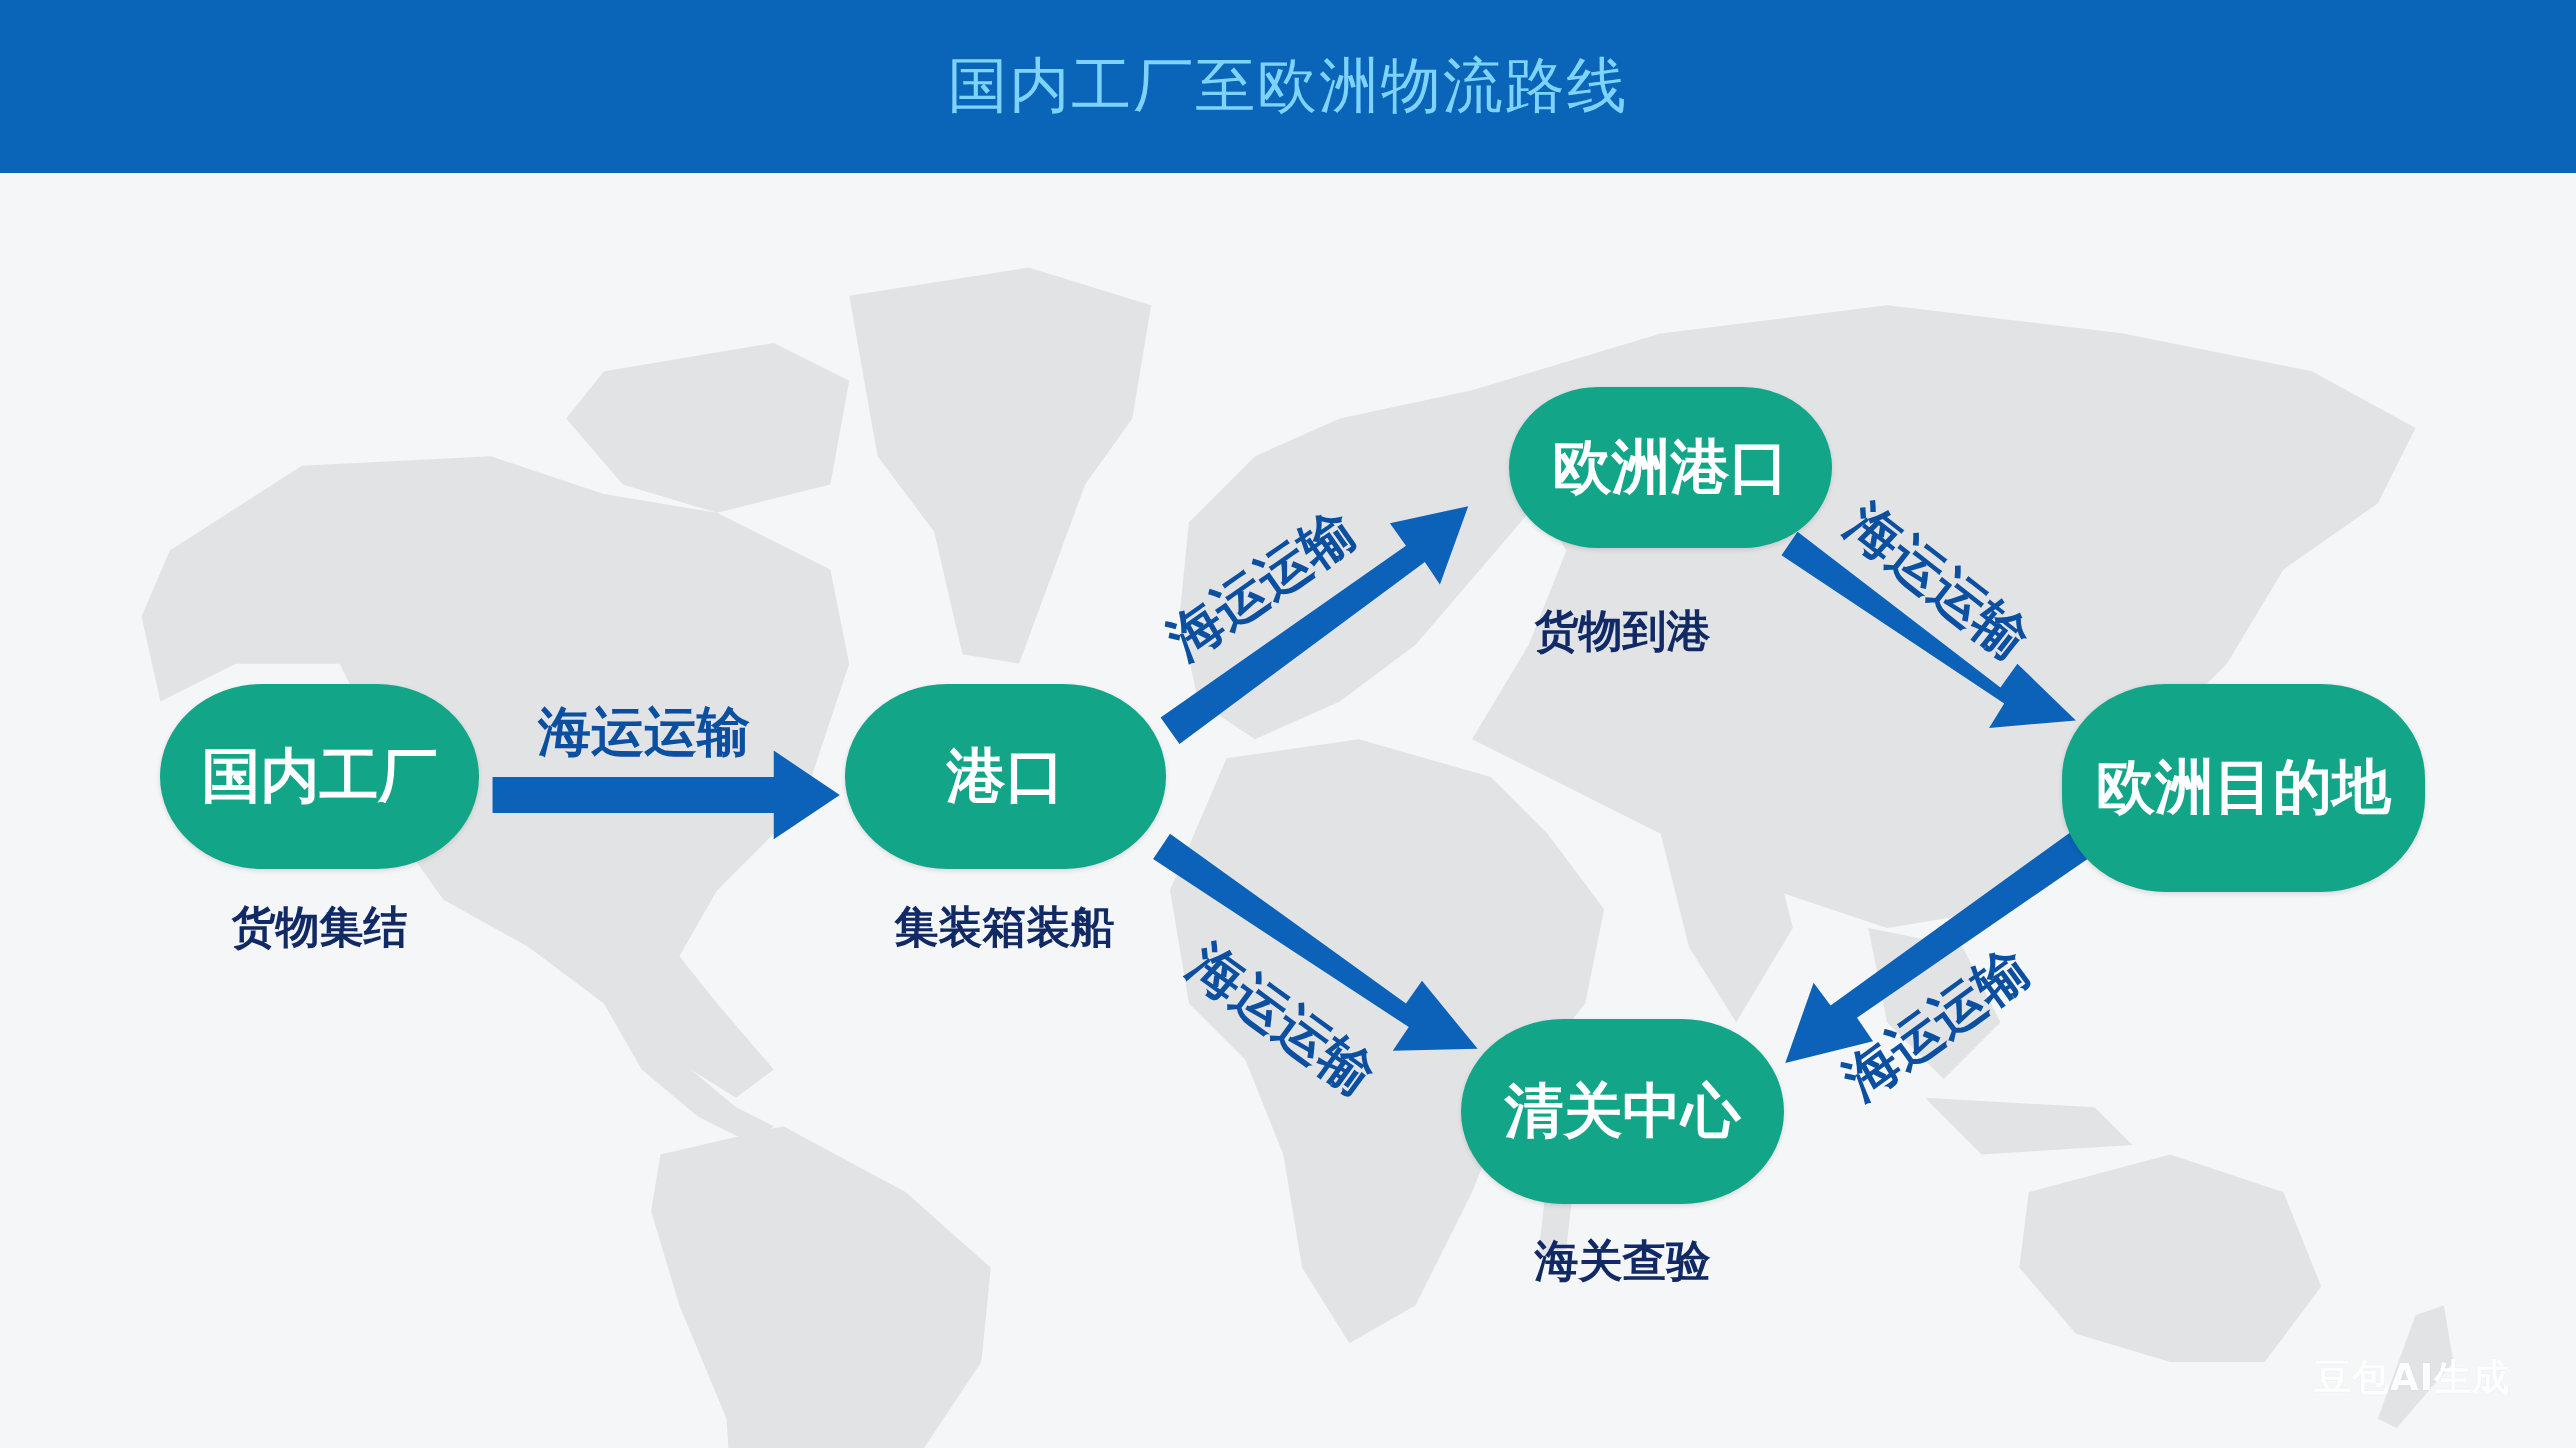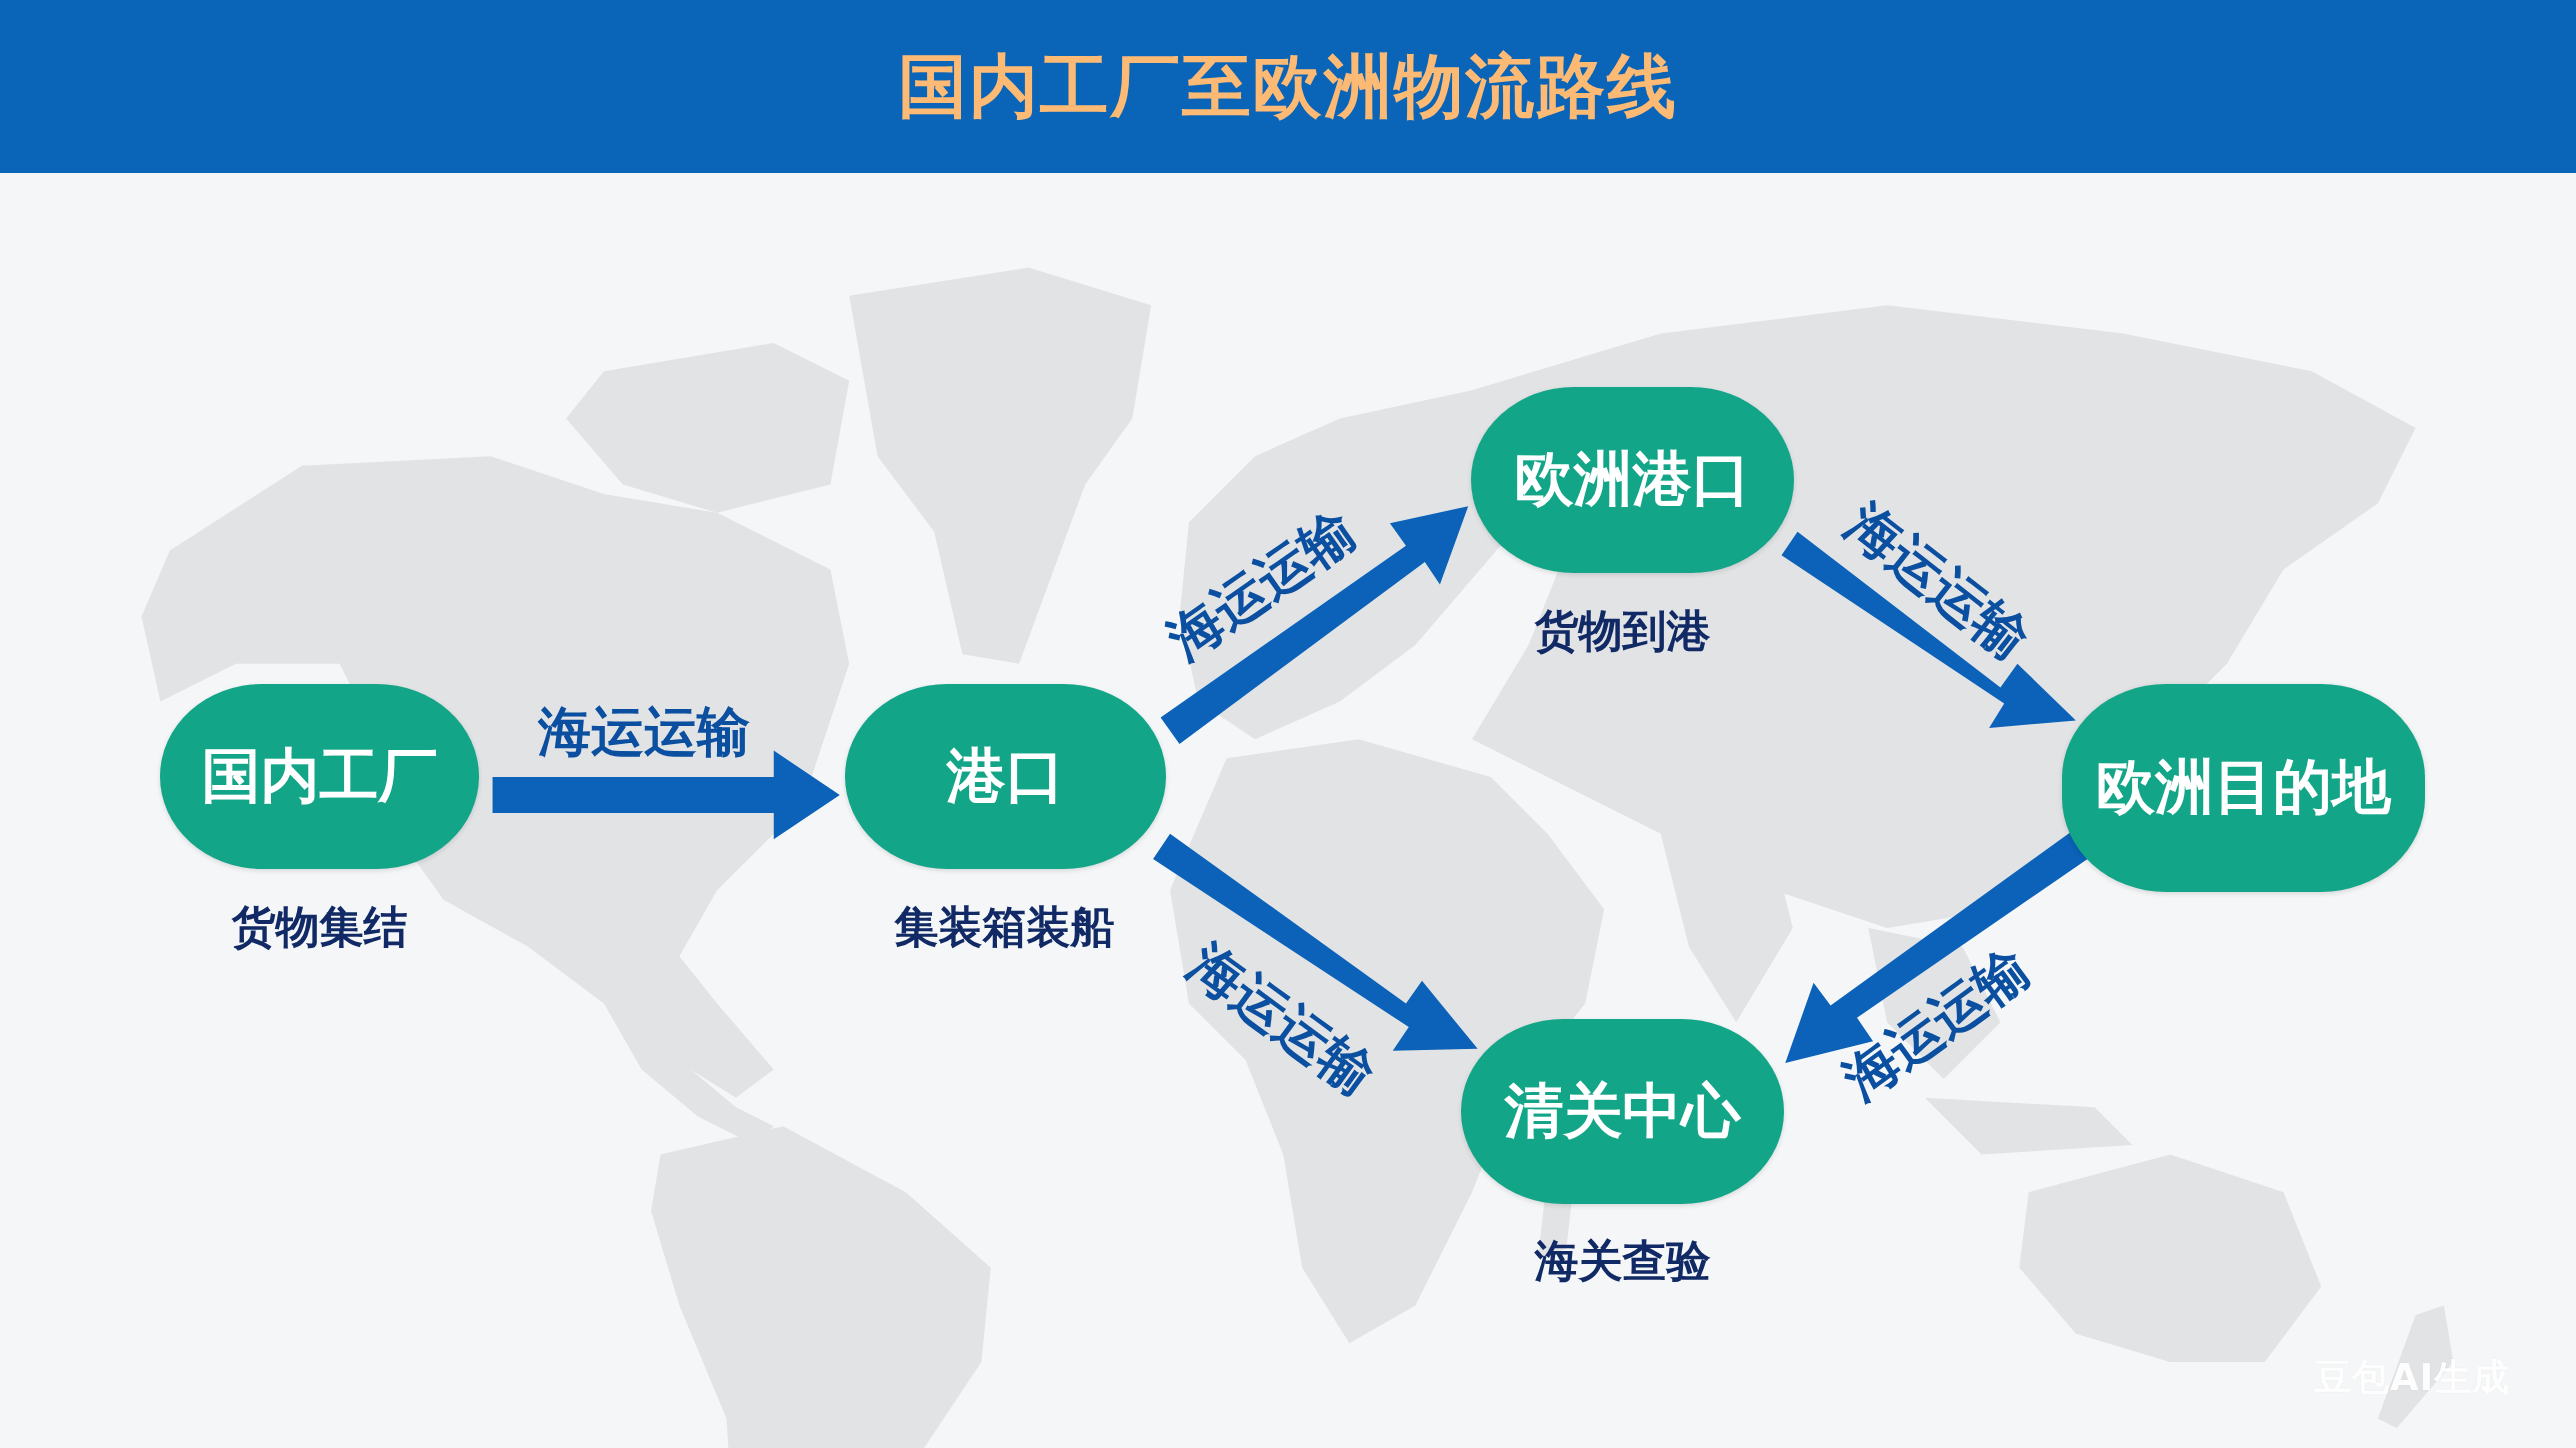--- a/index.html
+++ b/index.html
@@ -14,7 +14,7 @@
       display: flex; align-items: center; justify-content: center;
     }
     .header-title {
-      color: #fdba74; font-size: 69px; font-weight: bold; letter-spacing: 1.9px;
+      color: #7dd3fc; font-size: 60px; font-weight: normal; letter-spacing: 1.9px;
     }
     .canvas { position: absolute; left: 0; top: 173px; width: 2576px; height: 1276px; background: #f5f6f7; }
     svg.map { position: absolute; left: 0; top: 0; }

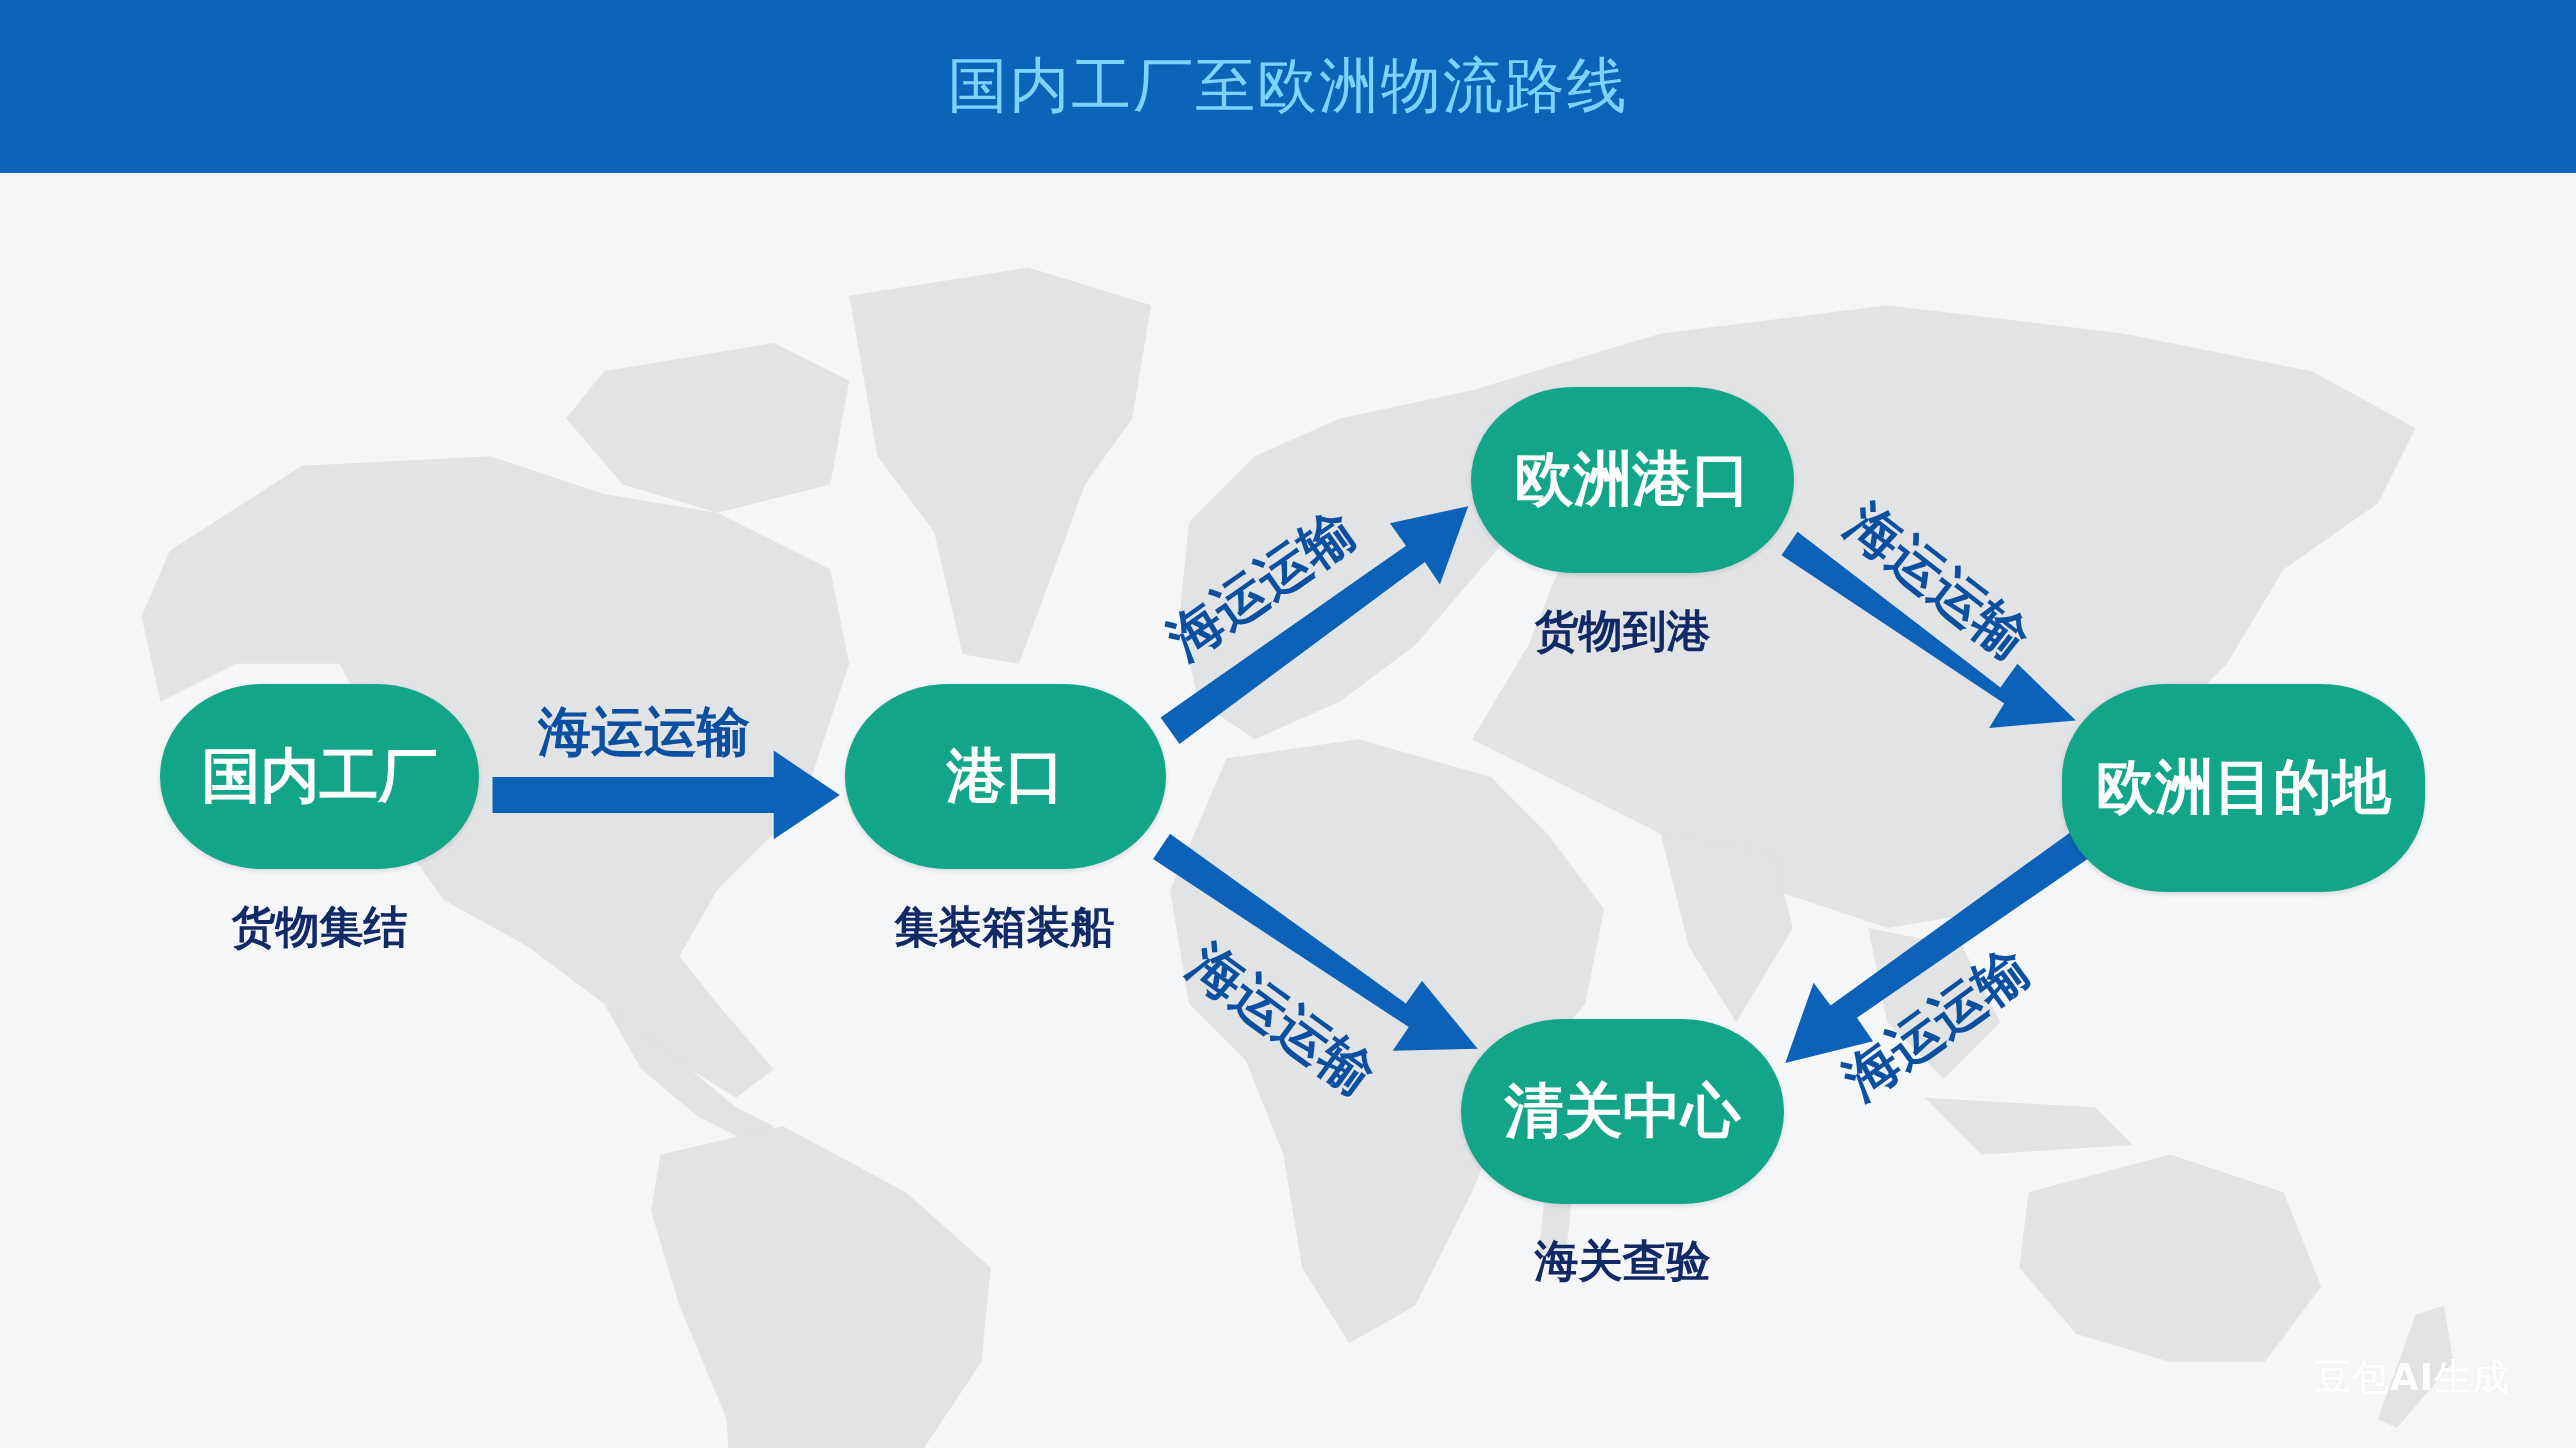--- a/index.html
+++ b/index.html
@@ -103,7 +103,7 @@
   </div>
   <div class="caption" style="left:816px; top:725px; width:377px;">集装箱装船</div>
 
-  <div class="node" style="left:1471px; top:214px; width:323px; height:186px;align-items:center;">
+  <div class="node" style="left:1509px; top:214px; width:323px; height:161px;align-items:center;">
     <span>欧洲港口</span>
   </div>
   <div class="caption" style="left:1461px; top:429px; width:323px;">货物到港</div>

